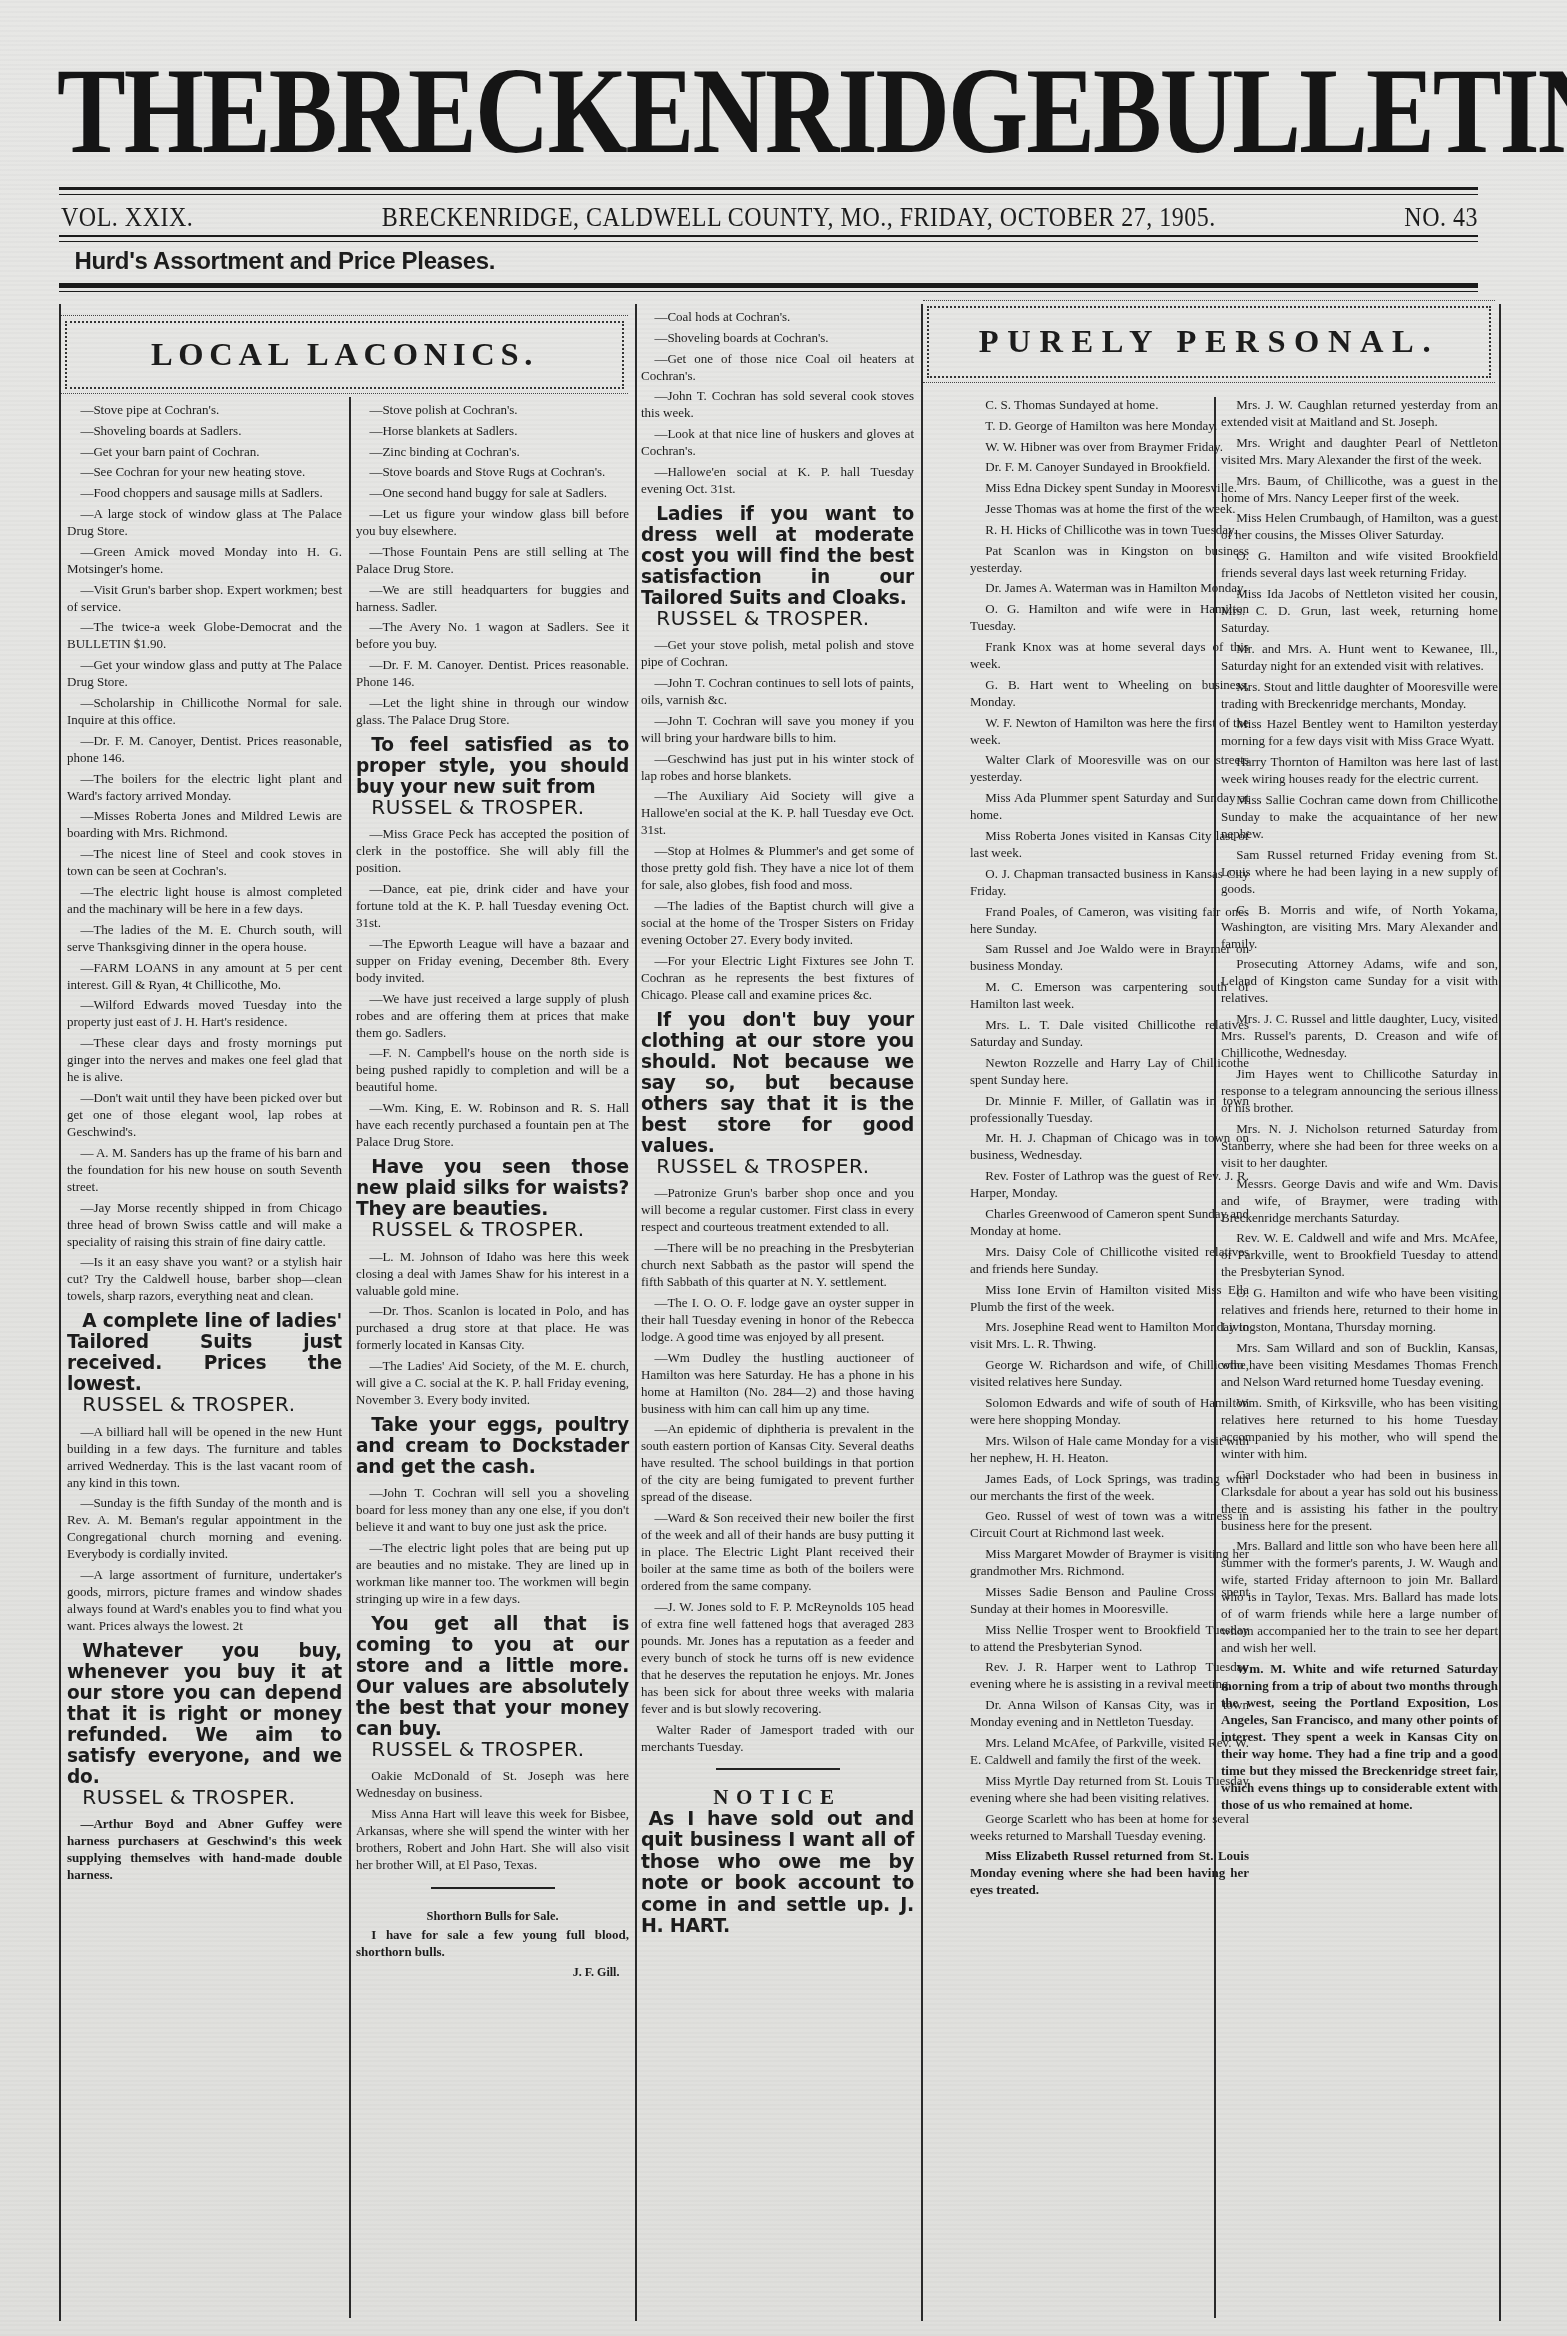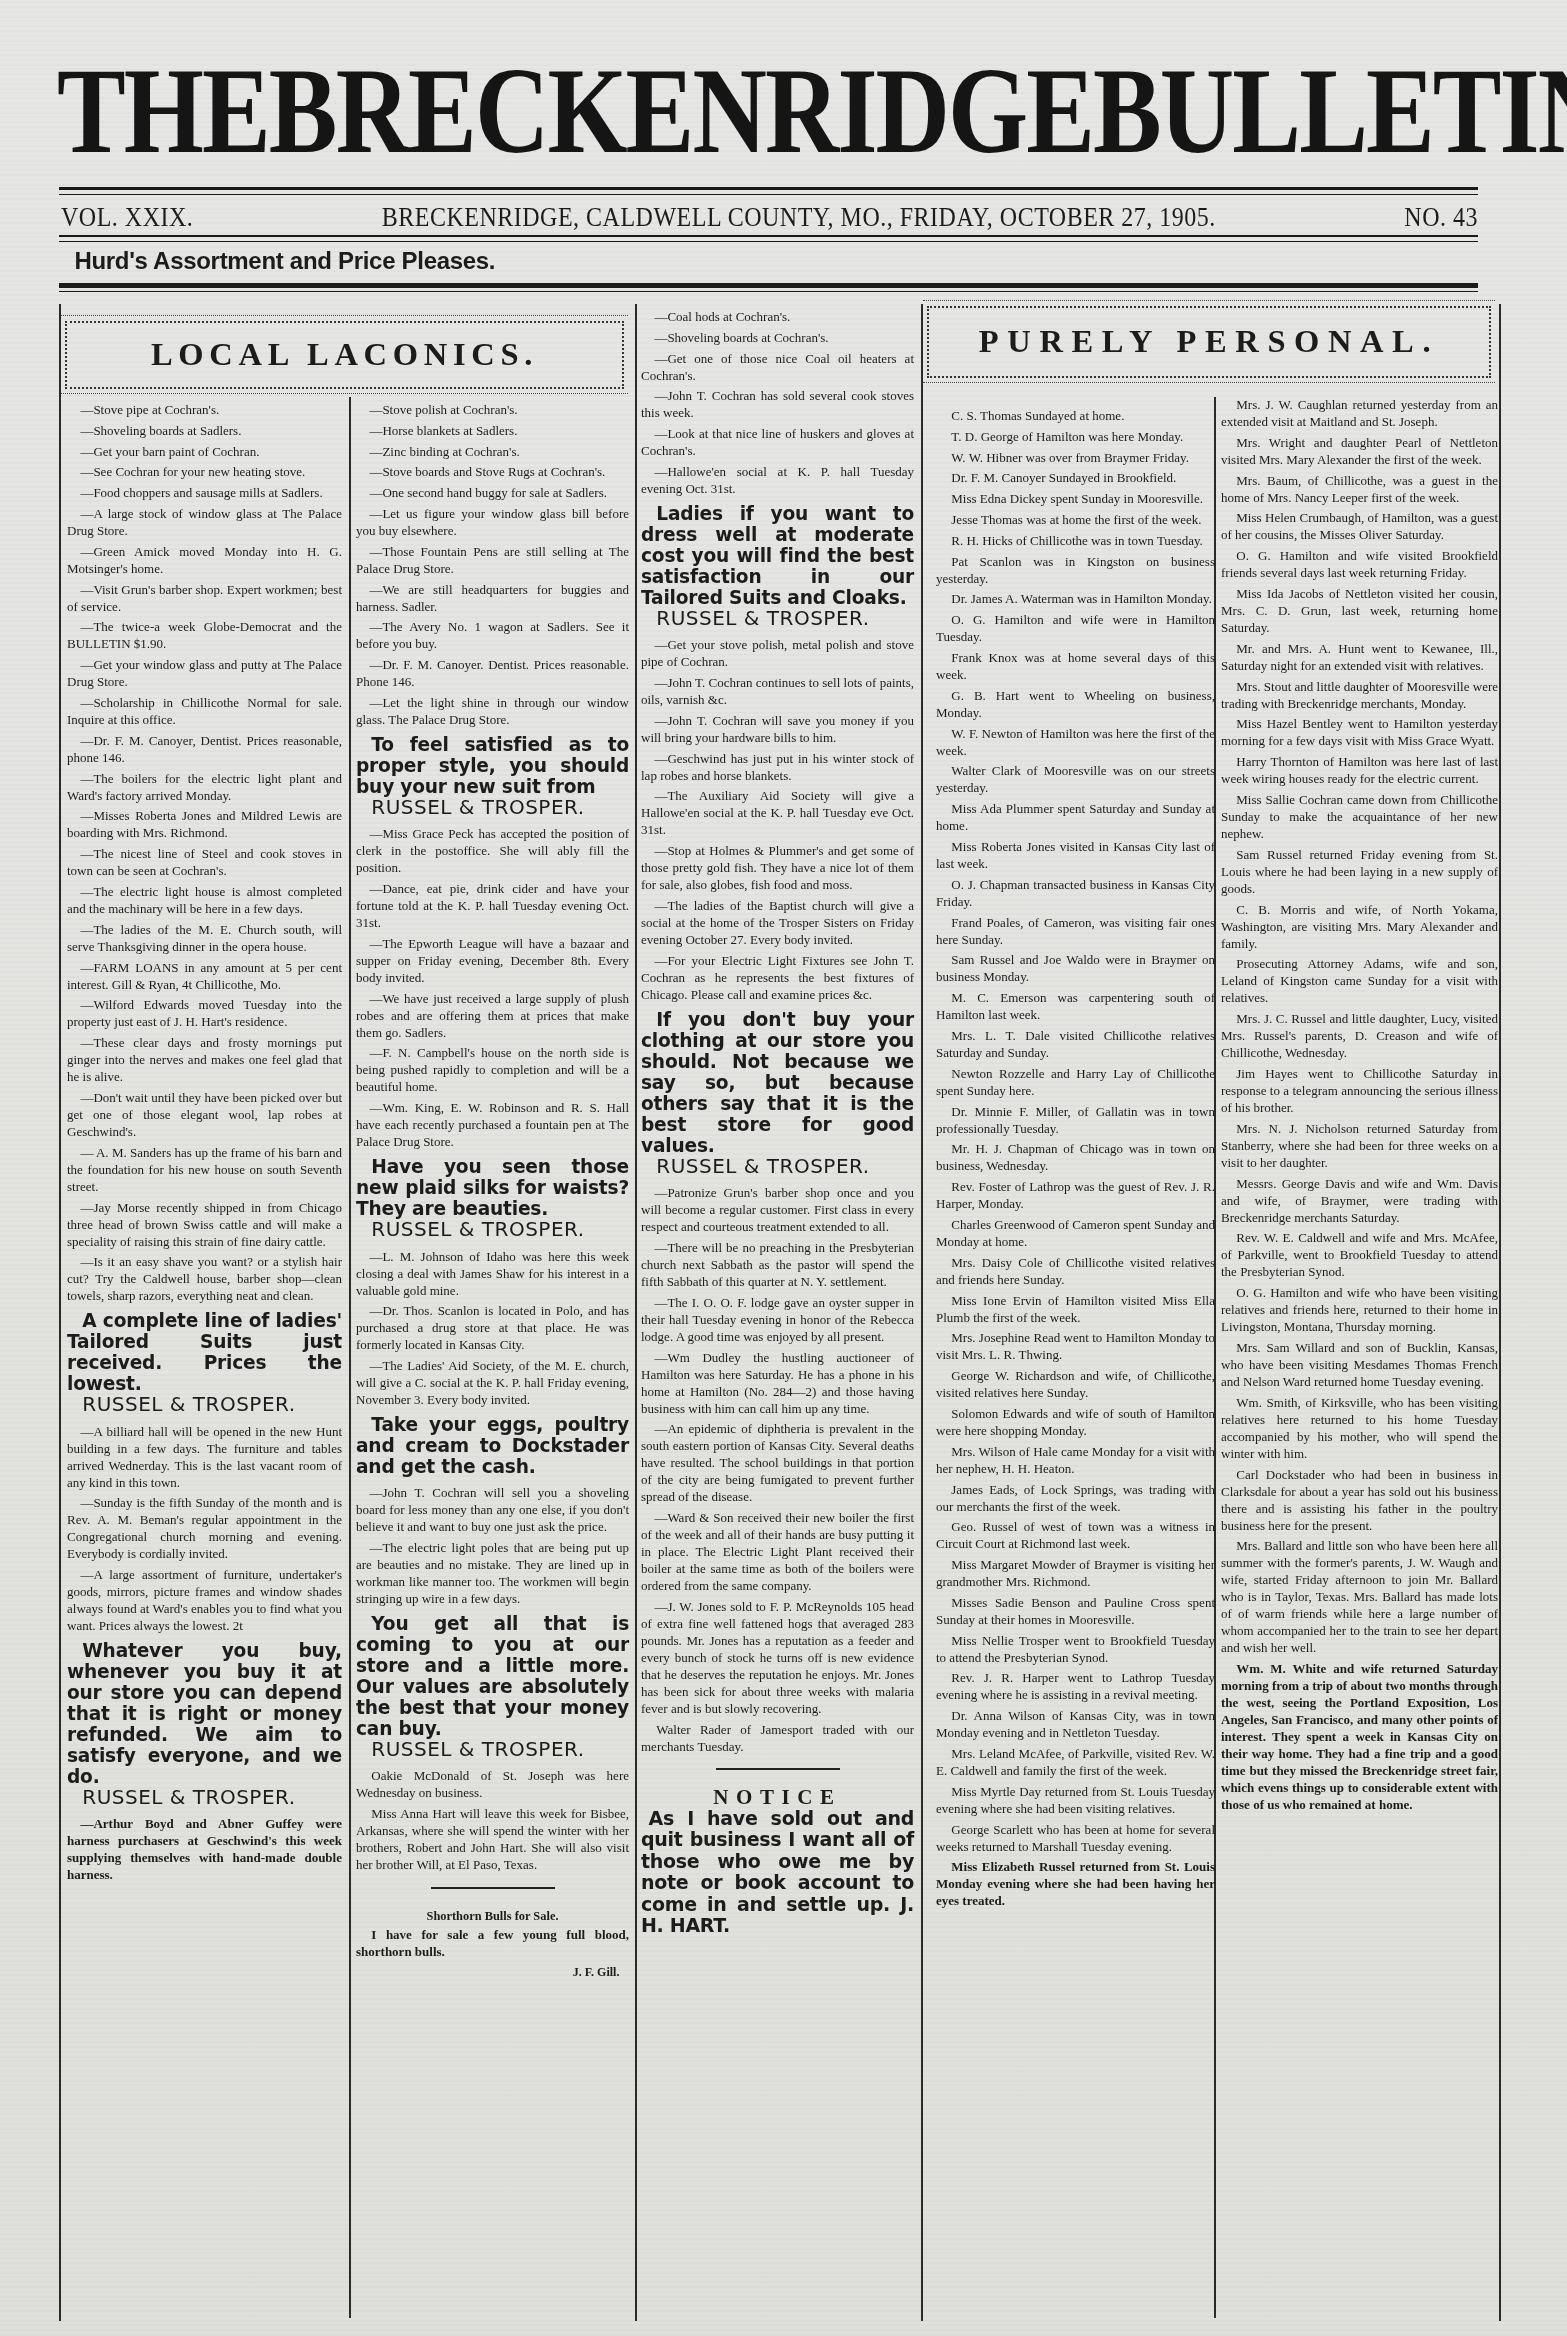--- a/index.html
+++ b/index.html
@@ -243,7 +243,7 @@
     <div class="boxhead wide">PURELY PERSONAL.</div>
   </div>
 
-  <div class="col" style="left:936px;width:279px;top:396px;margin-top:11px;">
+  <div class="col" style="left:970px;width:279px;top:396px;">
     <p>C. S. Thomas Sundayed at home.</p>
     <p>T. D. George of Hamilton was here Monday.</p>
     <p>W. W. Hibner was over from Braymer Friday.</p>

